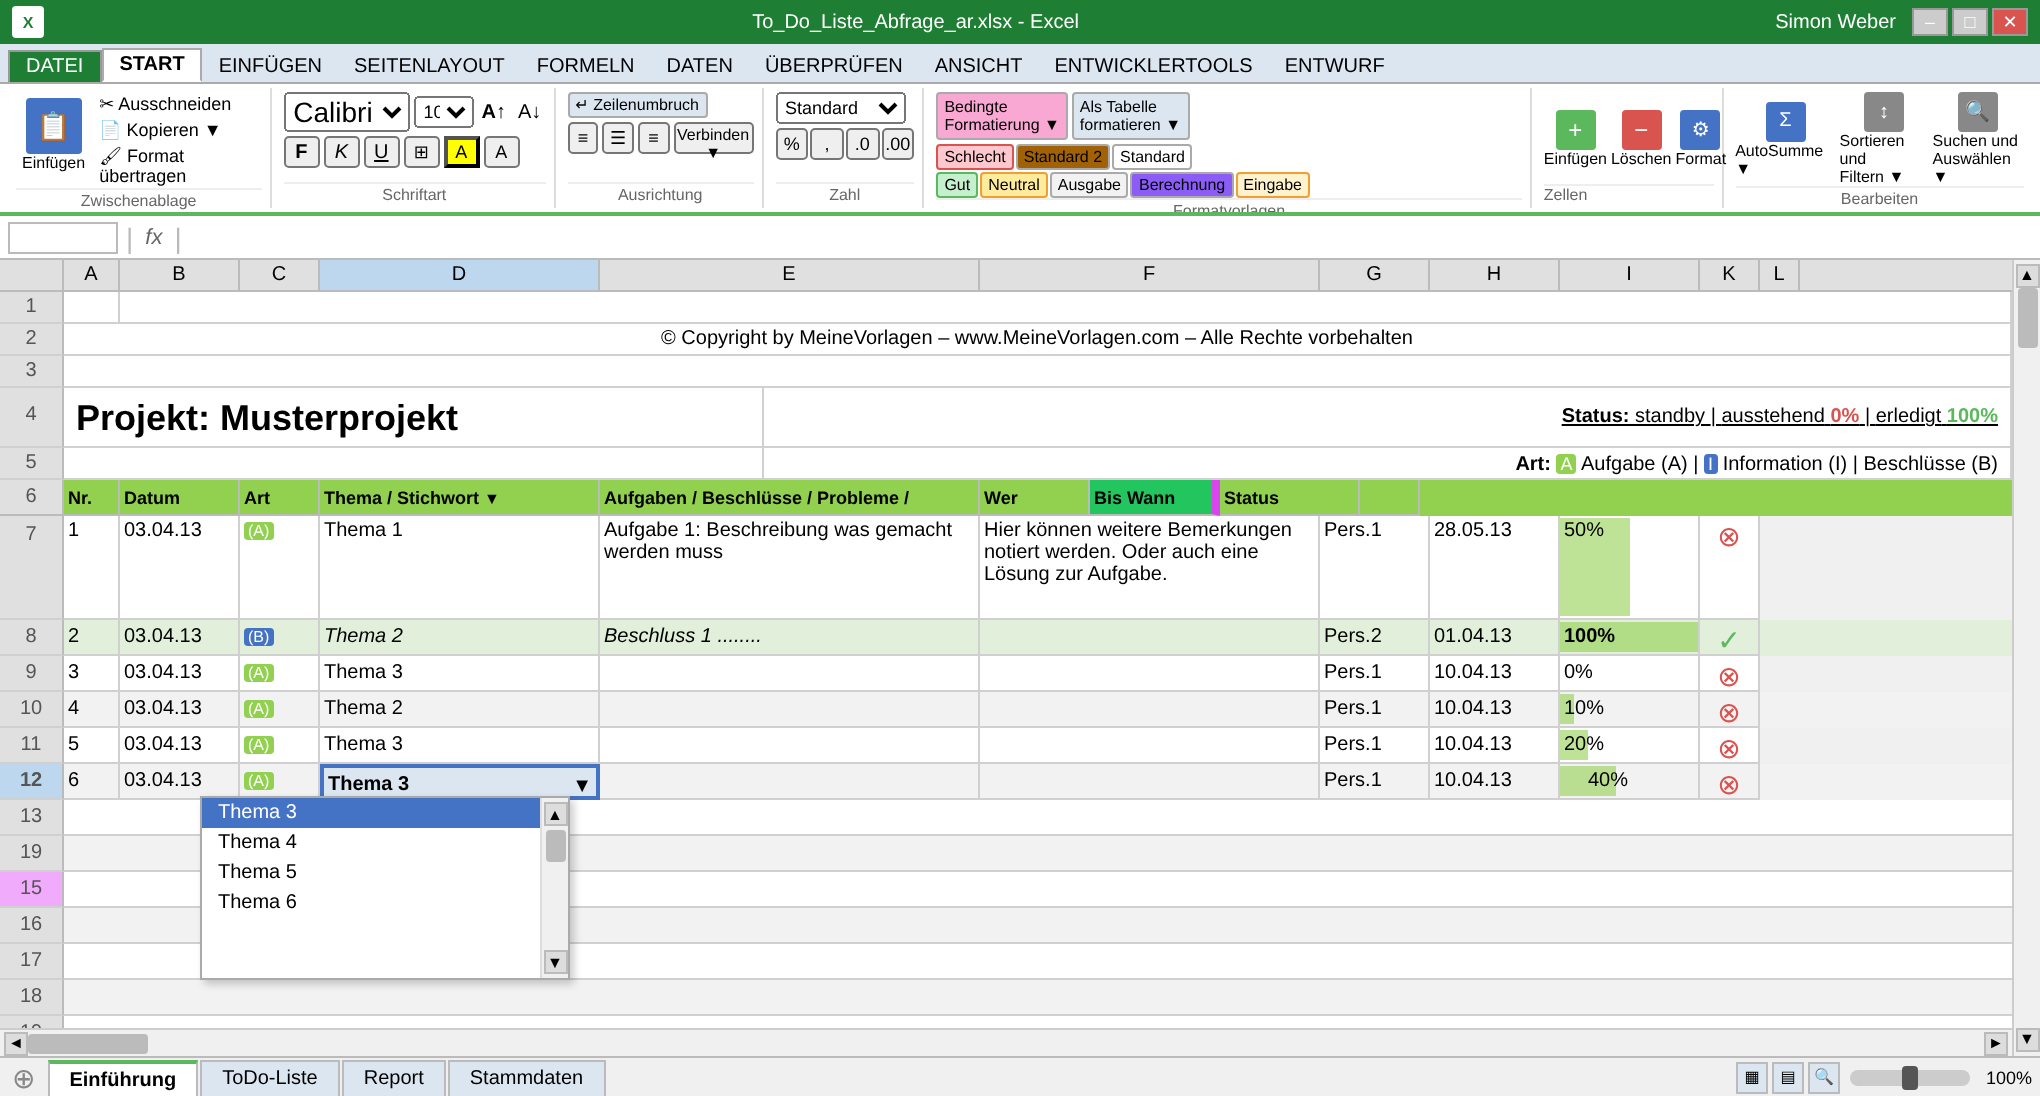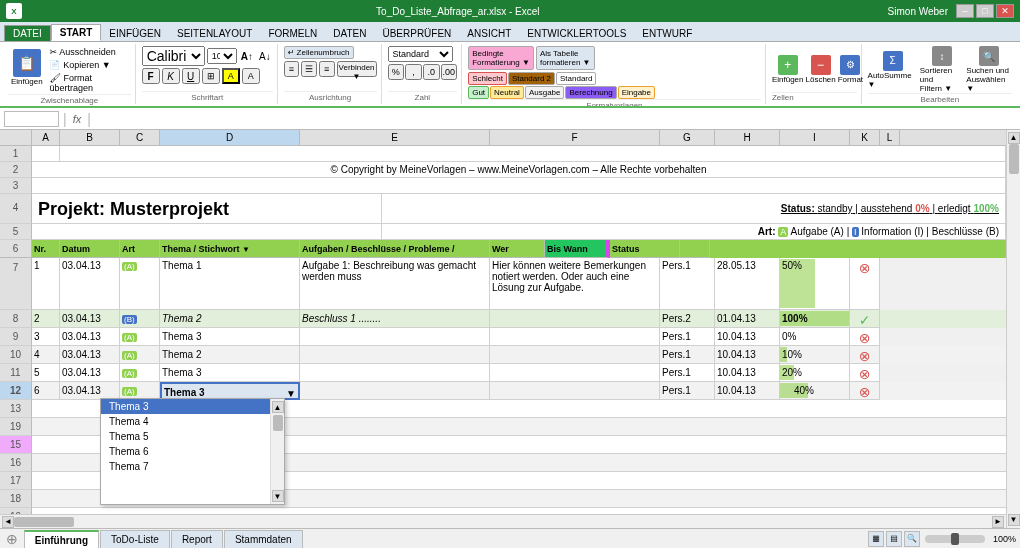--- a/index.html
+++ b/index.html
@@ -364,7 +364,6 @@
               <div style="padding:2px 8px;font-size:10px;cursor:pointer;">Thema 4</div>
               <div style="padding:2px 8px;font-size:10px;cursor:pointer;">Thema 5</div>
               <div style="padding:2px 8px;font-size:10px;cursor:pointer;">Thema 6</div>
-              <div style="padding:2px 8px;font-size:10px;cursor:pointer;">Thema 7</div>
               <div style="height:30px;"></div>
             </div>
             <div style="width:14px;background:#f0f0f0;border-left:1px solid #ddd;display:flex;flex-direction:column;align-items:center;padding:2px 0;">

